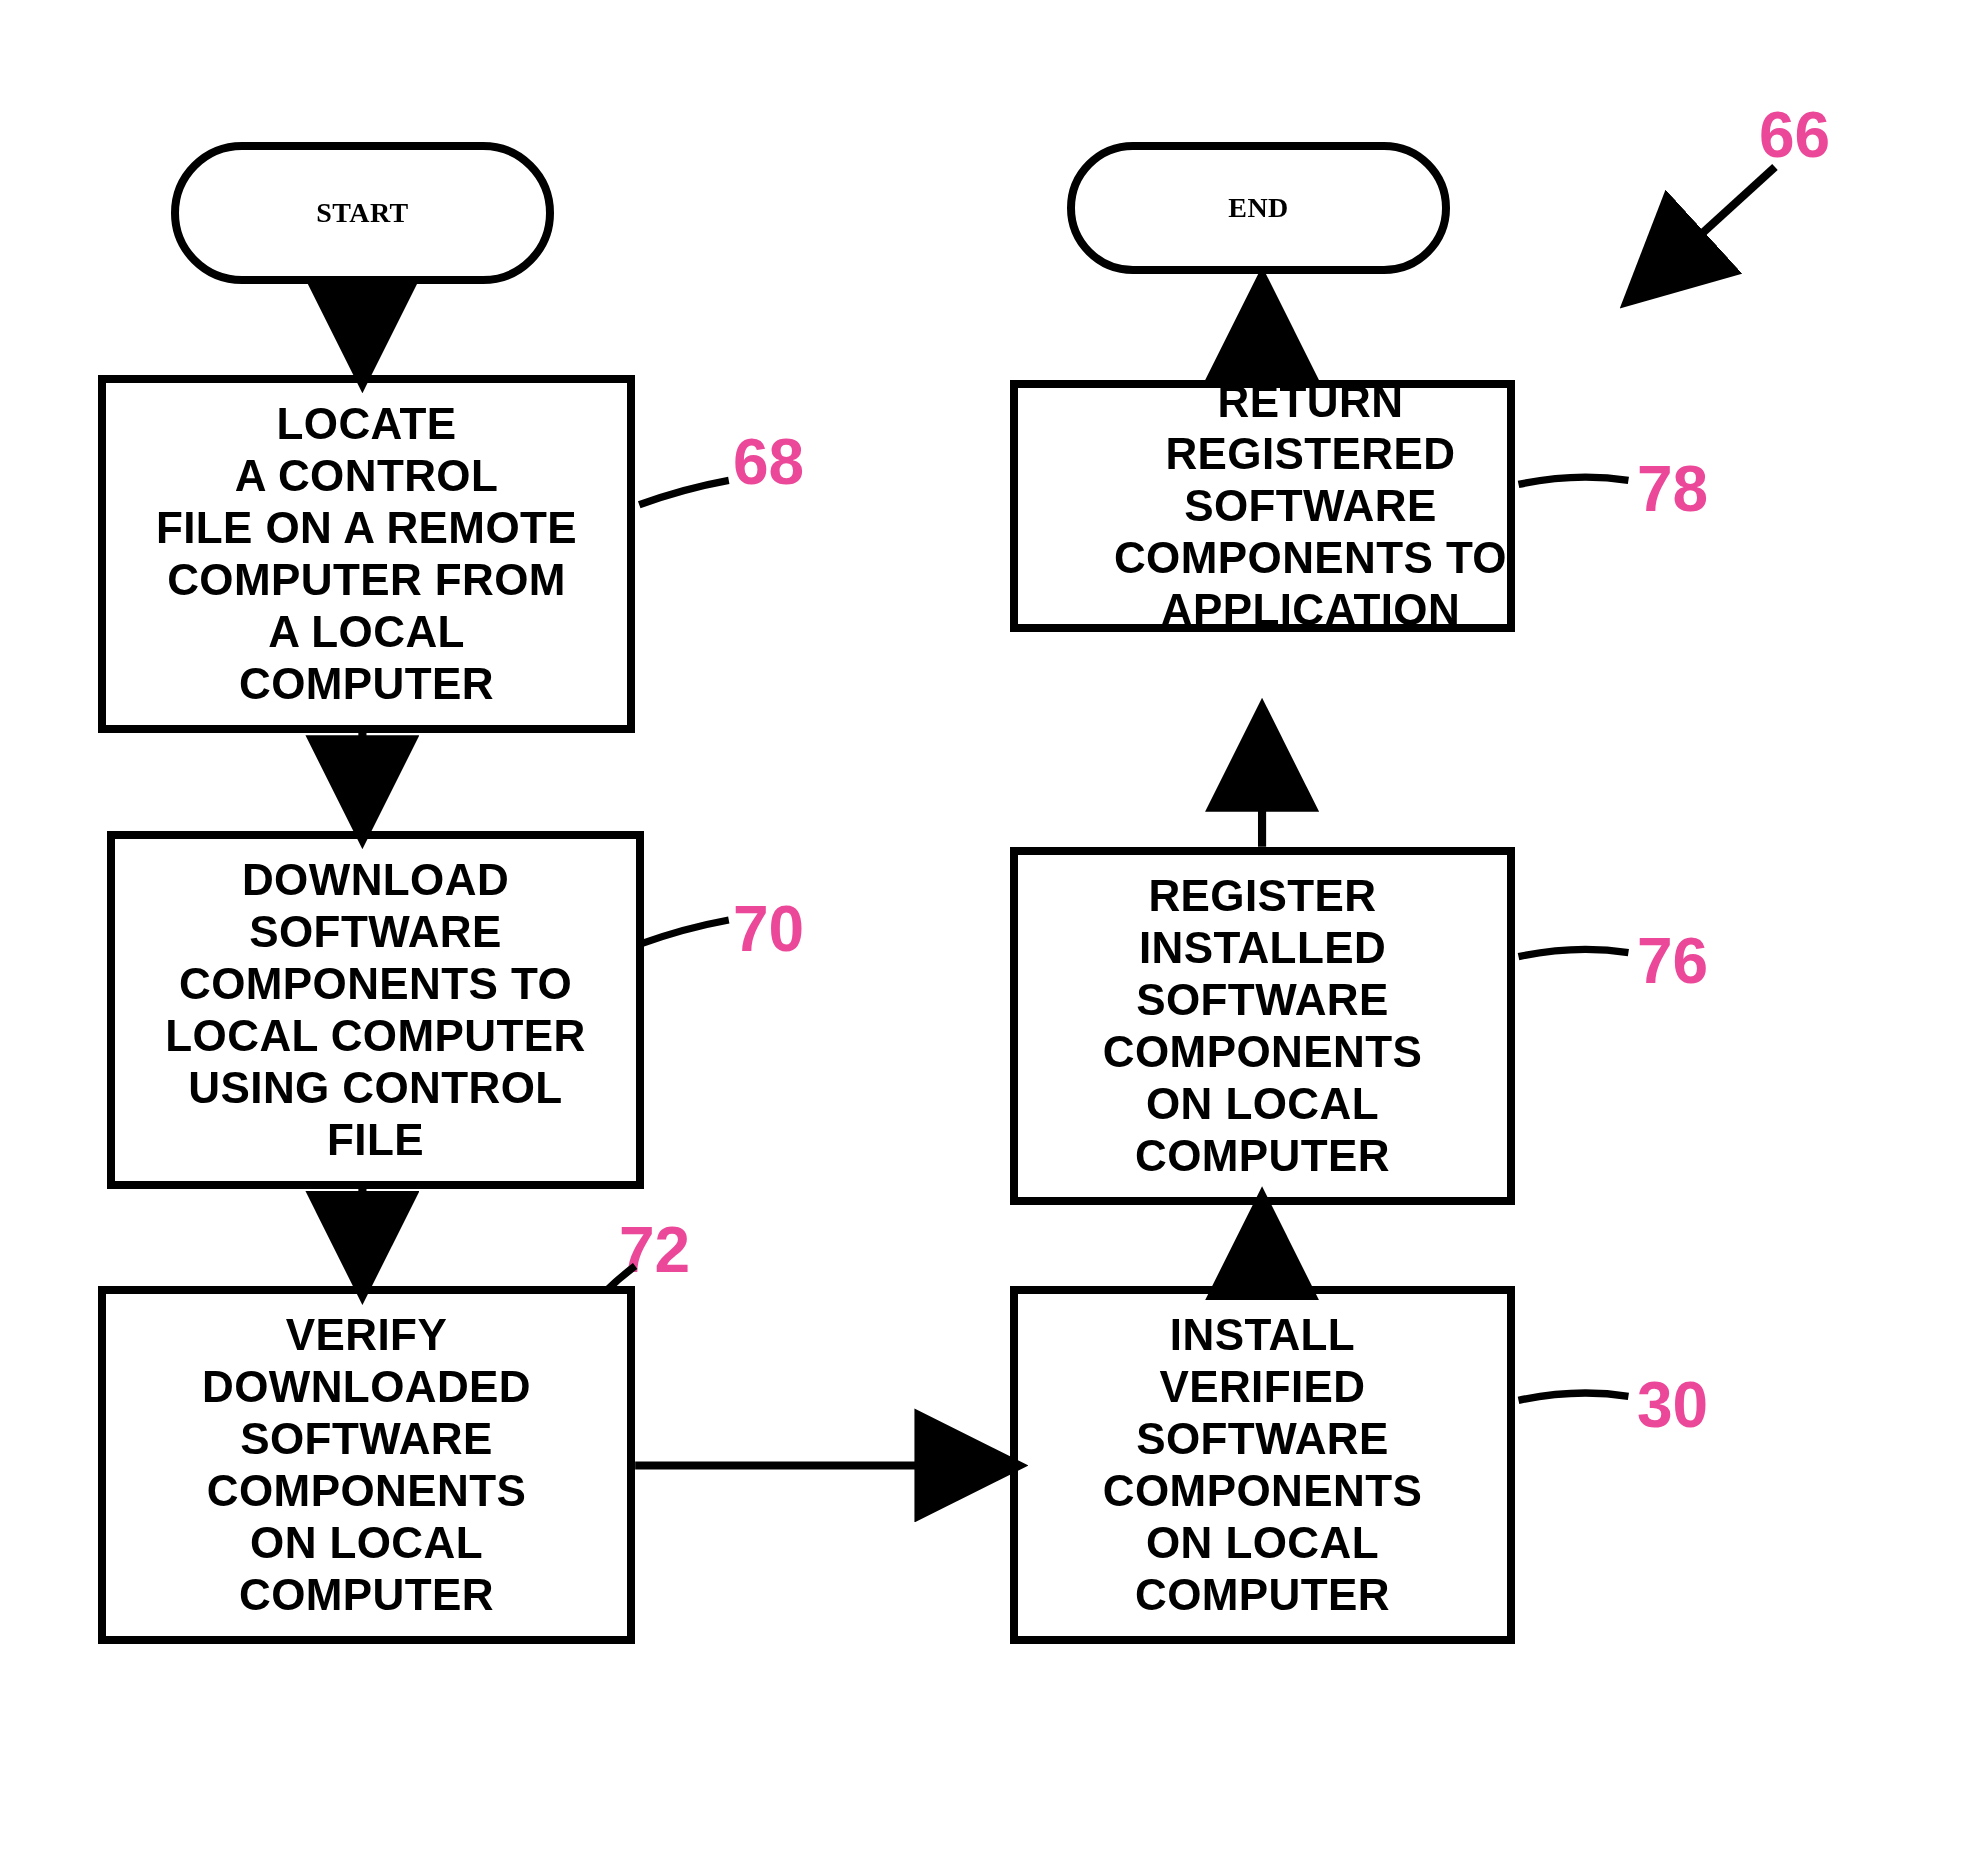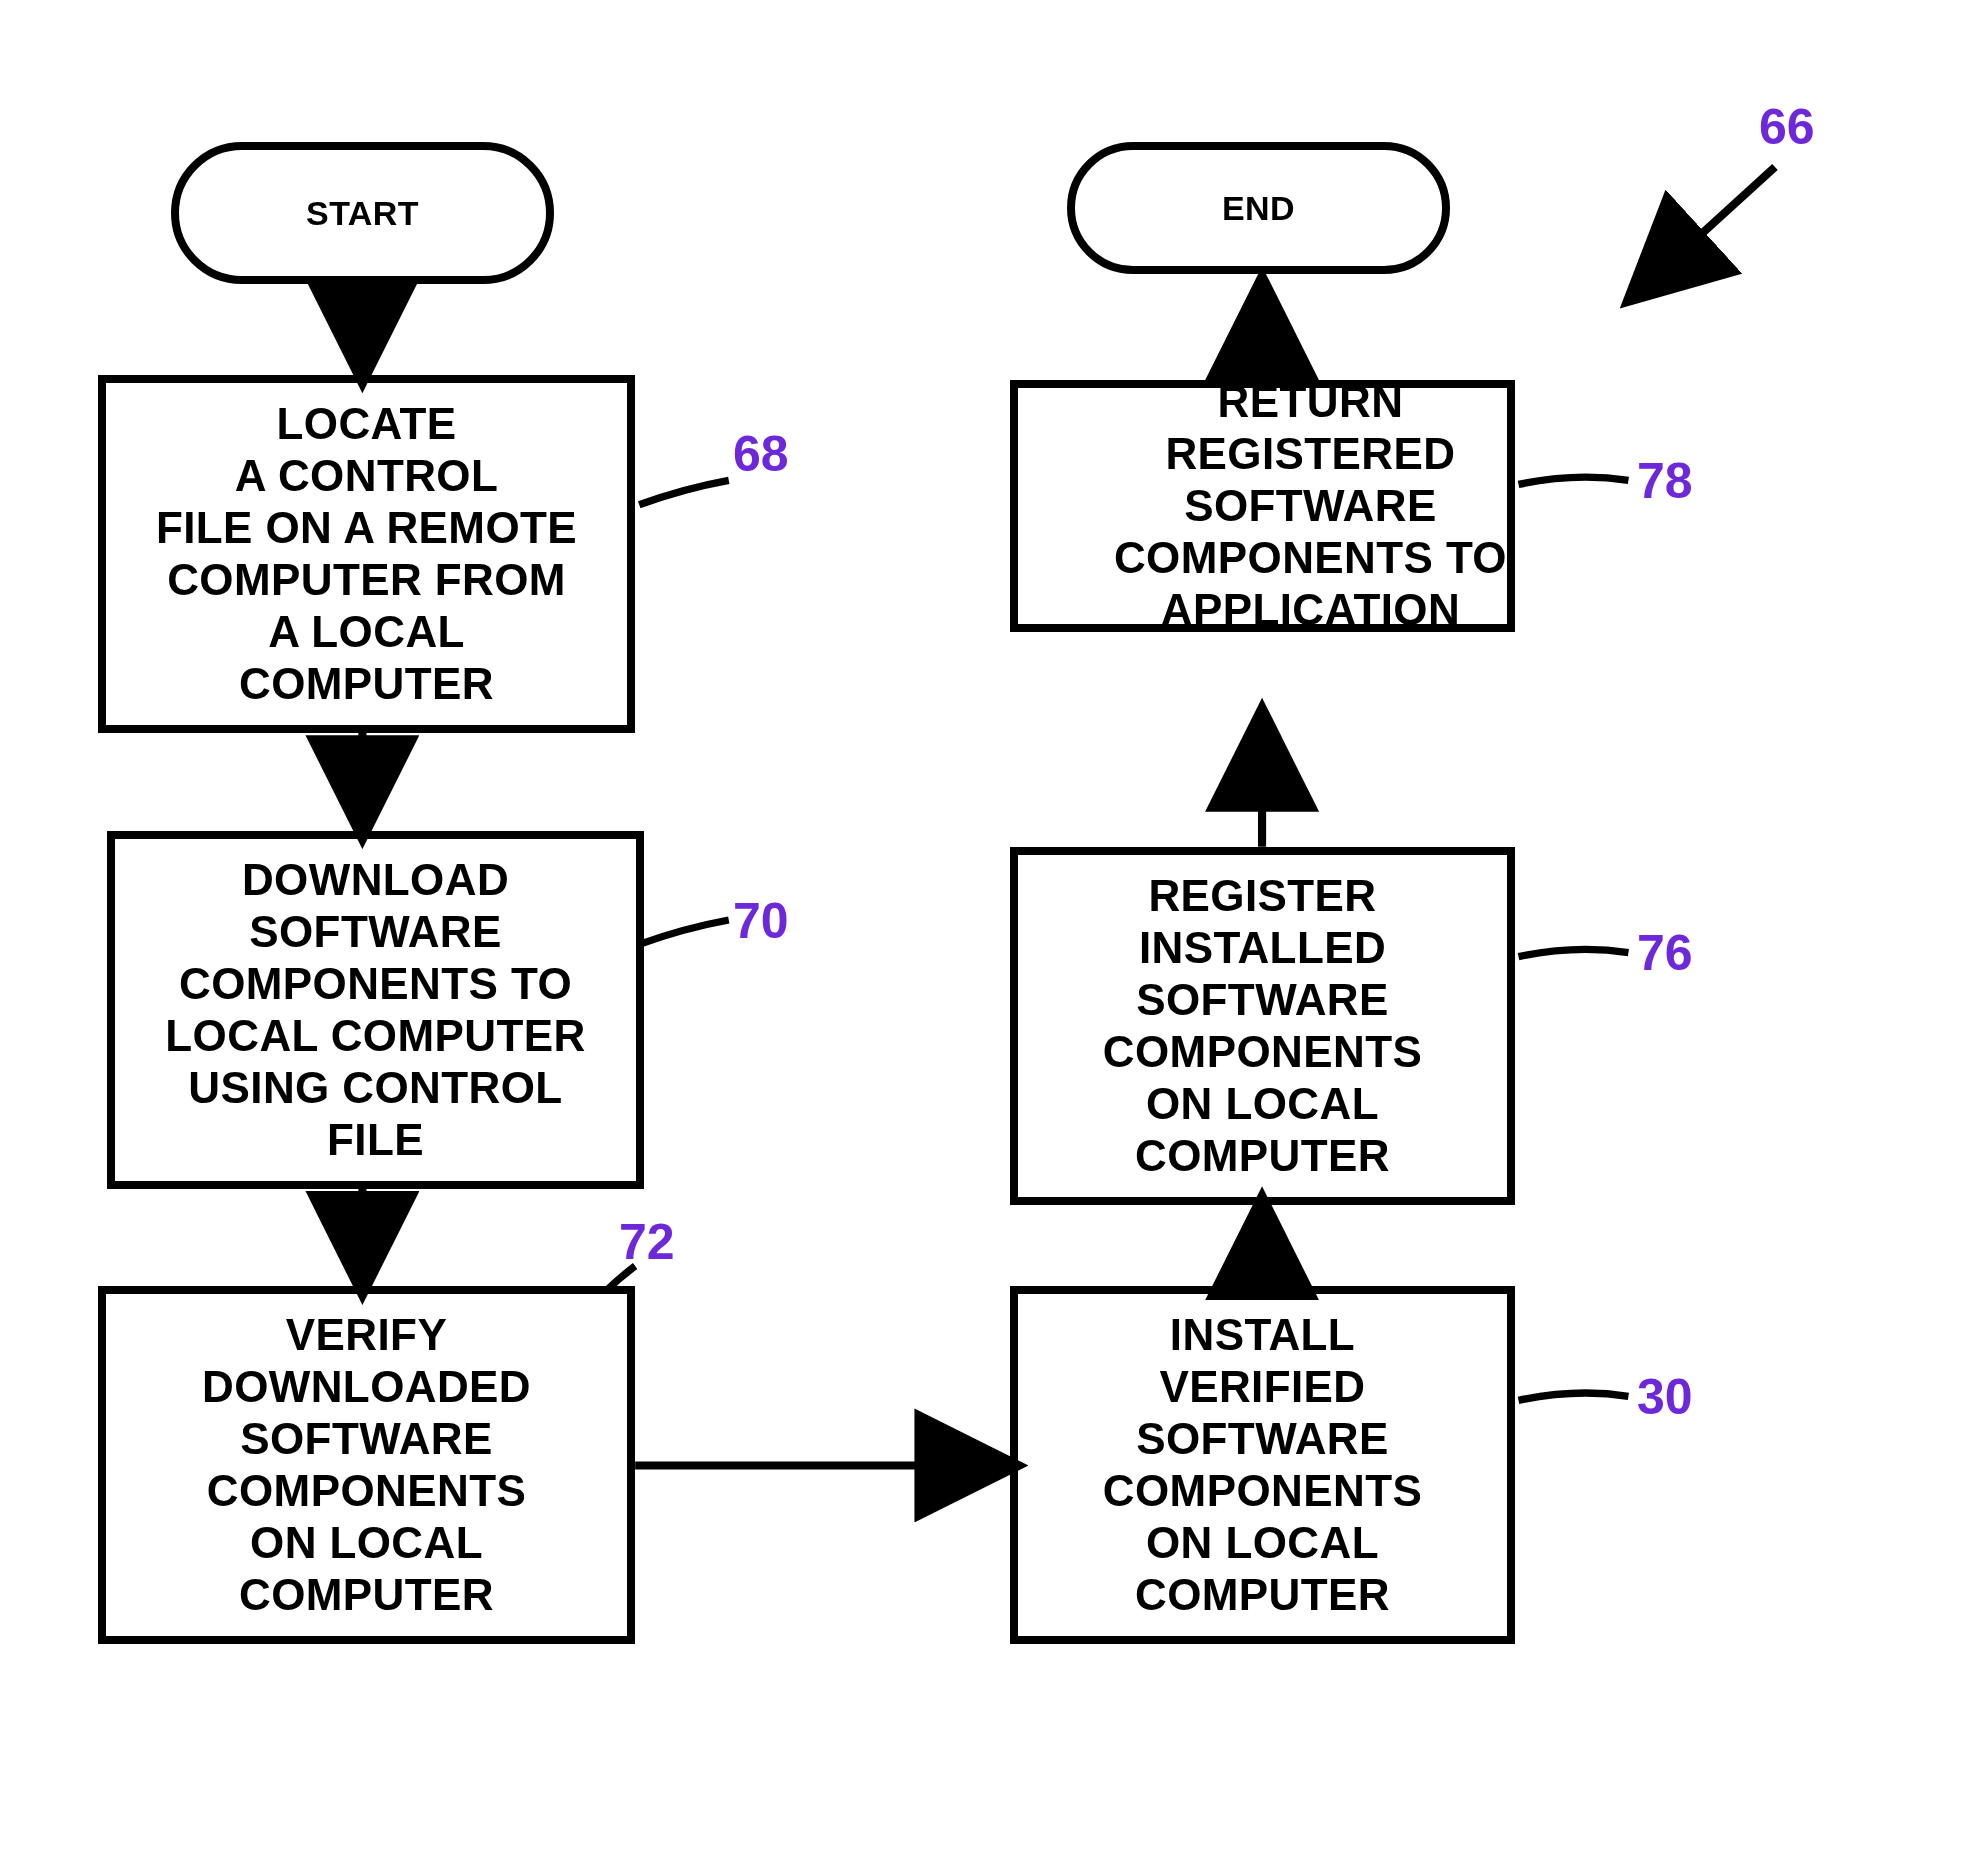--- a/index.html
+++ b/index.html
@@ -38,8 +38,8 @@
   .label {
     position: absolute;
     font-weight: 900;
-    font-size: 50px;
-    color: #6d28d9;
+    font-size: 64px;
+    color: #ec4899;
     text-align: left;
   }
   svg.arrow {

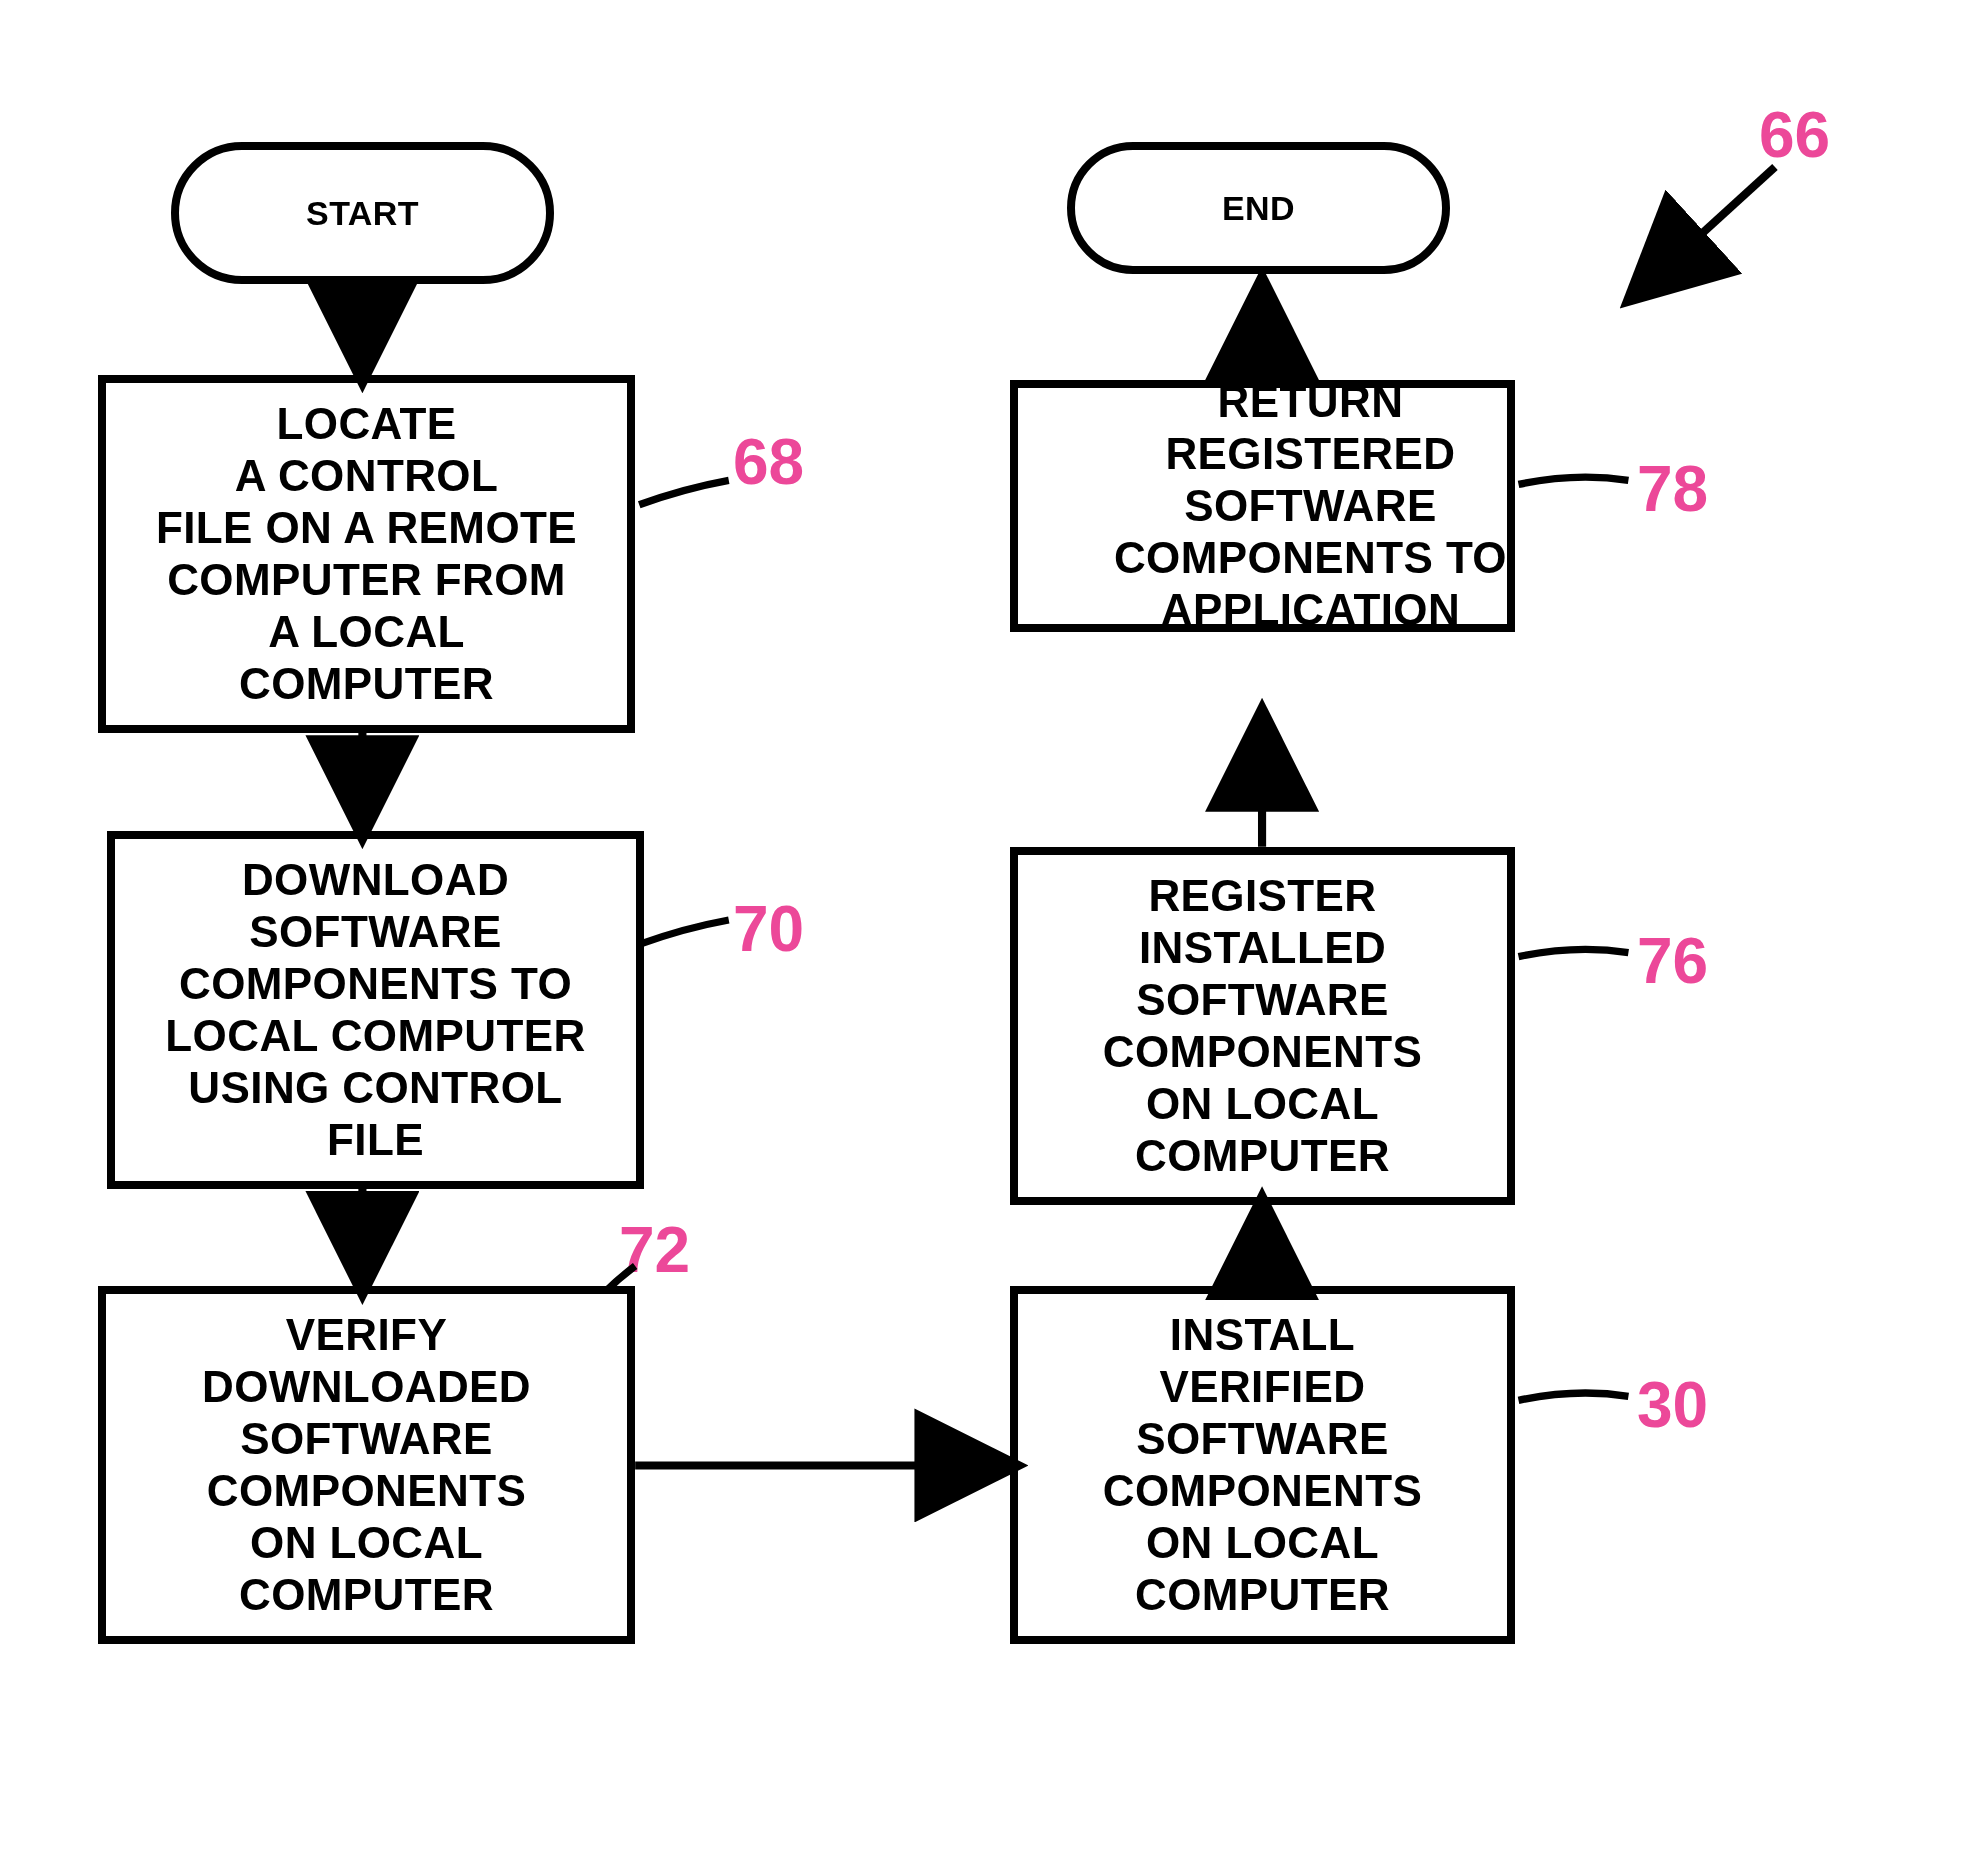--- a/index.html
+++ b/index.html
@@ -29,7 +29,8 @@
   .terminal {
     border: 8.1px solid #000;
     border-radius: 814px;
-    font-size: 34px;
+    font-size: 28px;
+    font-family: Liberation Serif, serif;
   }
   .process {
     border: 8.1px solid #000;

